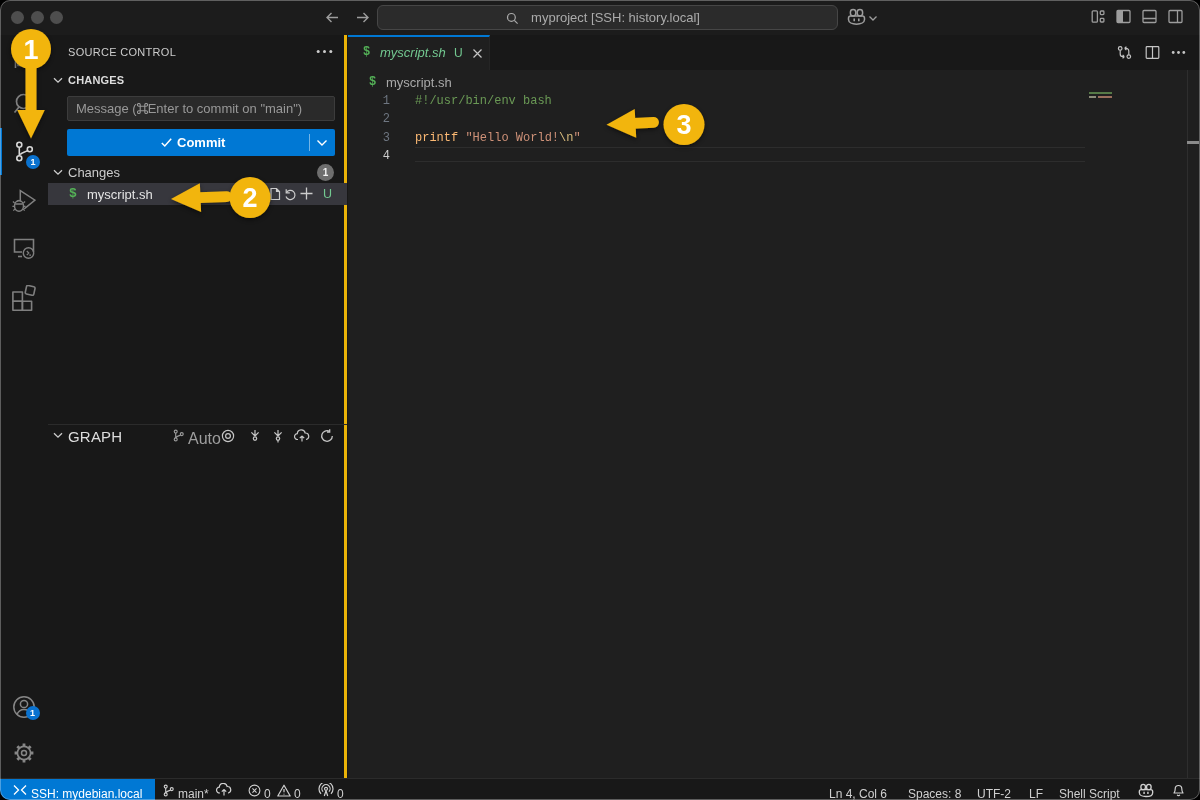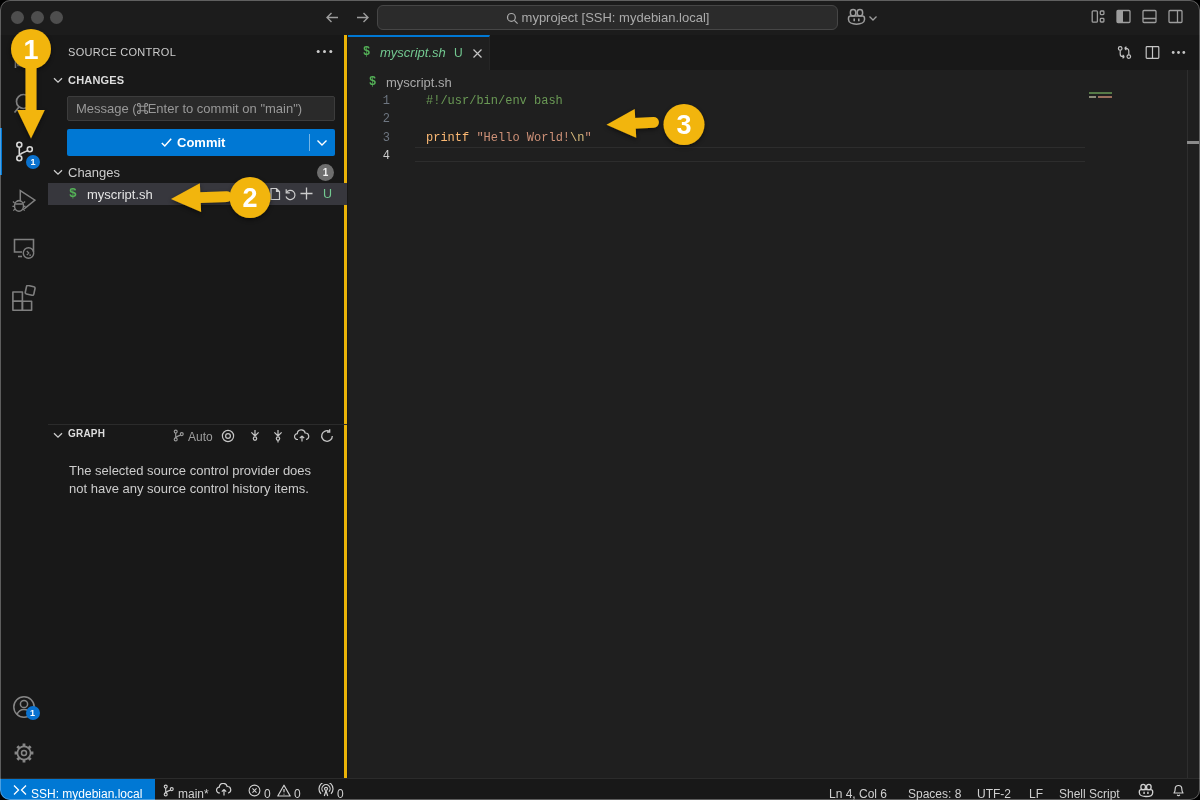--- a/index.html
+++ b/index.html
@@ -77,7 +77,7 @@
         <circle cx="5.4" cy="5.4" r="3.9"></circle>
           <path d="M8.3 8.3 L11.6 11.6"></path>
       </svg>
-      <span style="padding-left:16px;">myproject [SSH: mydebian.local]</span>
+      <span style="padding-left:16px;">myproject [SSH: history.local]</span>
     </div>
 
     <svg class="abs" style="left:847px; top:8px;" width="19" height="18" viewBox="0 0 19 18" fill="none" stroke="#9d9d9d" stroke-width="1.5">

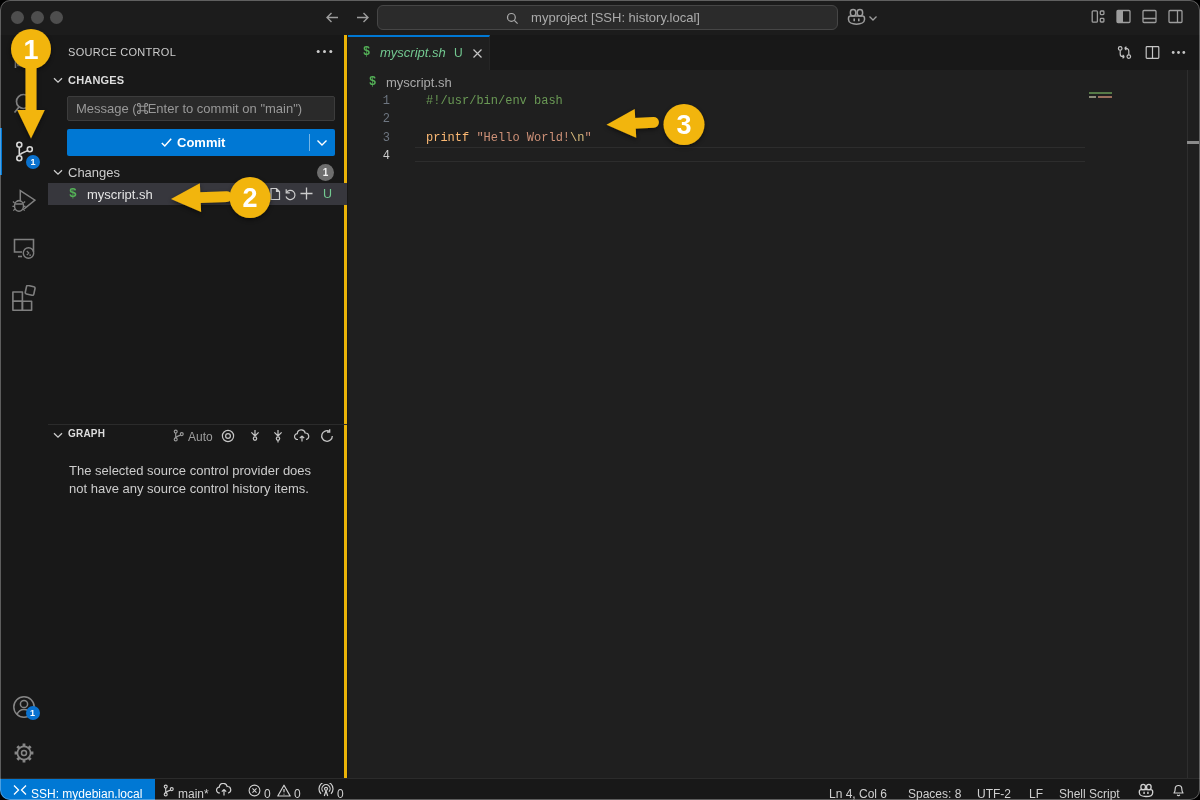--- a/index.html
+++ b/index.html
@@ -48,7 +48,7 @@
   border-top:2px solid #0078d4; border-right:1px solid #252525;
 }
 .mono { font-family:"Liberation Mono", monospace; }
-.codeline { position:absolute; left:78px; font-family:"Liberation Mono", monospace; font-size:12px; line-height:18px; white-space:pre; }
+.codeline { position:absolute; left:67px; font-family:"Liberation Mono", monospace; font-size:12px; line-height:18px; white-space:pre; }
 .lnum { position:absolute; width:28px; text-align:right; font-family:"Liberation Mono", monospace; font-size:12px; line-height:18px; color:#6e7681; }
 
 #statusbar { position:absolute; left:0; top:778px; width:1200px; height:22px; background:#181818; border-top:1px solid #2b2b2b; color:#d0d0d0; font-size:12px; }

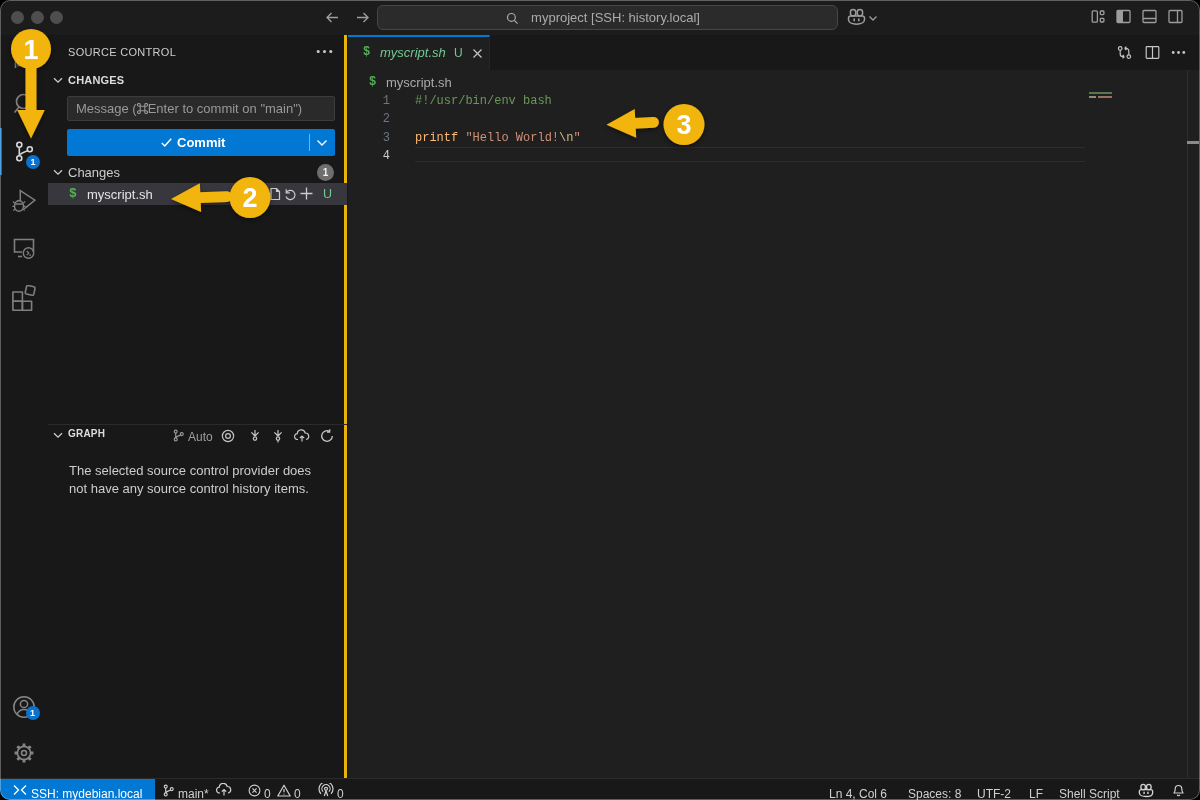--- a/index.html
+++ b/index.html
@@ -228,7 +228,7 @@
     <svg class="abs" style="left:5px; top:397px;" width="10" height="7" viewBox="0 0 10 7" fill="none" stroke="#cccccc" stroke-width="1.3">
       <path d="M1 1.2 L5 5.2 L9 1.2"></path>
     </svg>
-    <div class="sbtext" style="left:20px; top:393px; font-size:10px; font-weight:bold; color:#dddddd; letter-spacing:0.2px;">GRAPH</div>
+    <div class="sbtext" style="left:20px; top:393px; font-size:15px; font-weight:normal; color:#dddddd; letter-spacing:0.2px;">GRAPH</div>
 
     <svg class="abs" style="left:124px; top:394px;" width="13" height="13" viewBox="0 0 14 14" fill="none" stroke="#9d9d9d" stroke-width="1.2">
       <circle cx="4" cy="2.8" r="1.6"></circle>

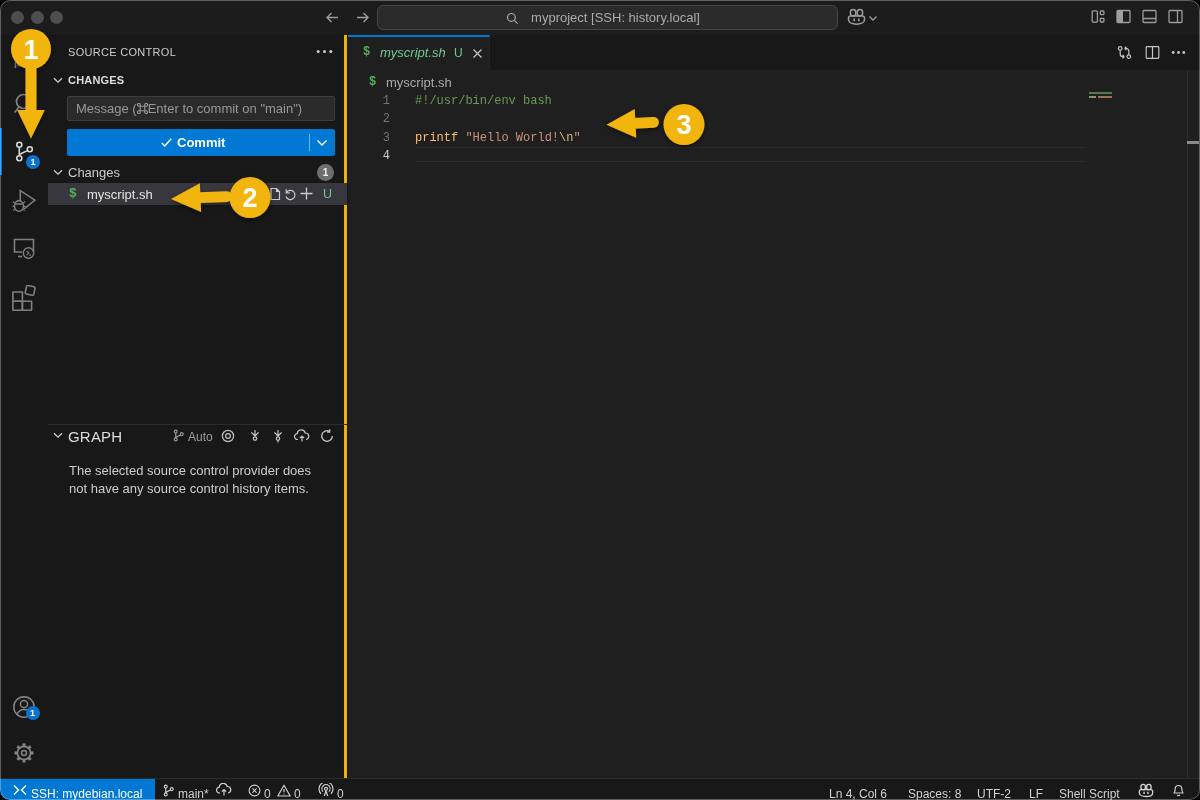--- a/index.html
+++ b/index.html
@@ -236,7 +236,7 @@
         <circle cx="10.5" cy="5.5" r="1.6"></circle>
       <path d="M4 4.4 V9.6 M9.3 6.4 C7.5 7.6 5.5 7.4 4.6 9"></path>
     </svg>
-    <div class="sbtext" style="left:140px; top:395px; font-size:12px; color:#9d9d9d;">Auto</div>
+    <div class="sbtext" style="left:140px; top:395px; font-size:16px; color:#9d9d9d;">Auto</div>
     <svg class="abs" style="left:173px; top:394px;" width="14" height="14" viewBox="0 0 14 14" fill="none" stroke="#c5c5c5" stroke-width="1.2">
       <circle cx="7" cy="7" r="5.6"></circle>
         <circle cx="7" cy="7" r="2.4"></circle>

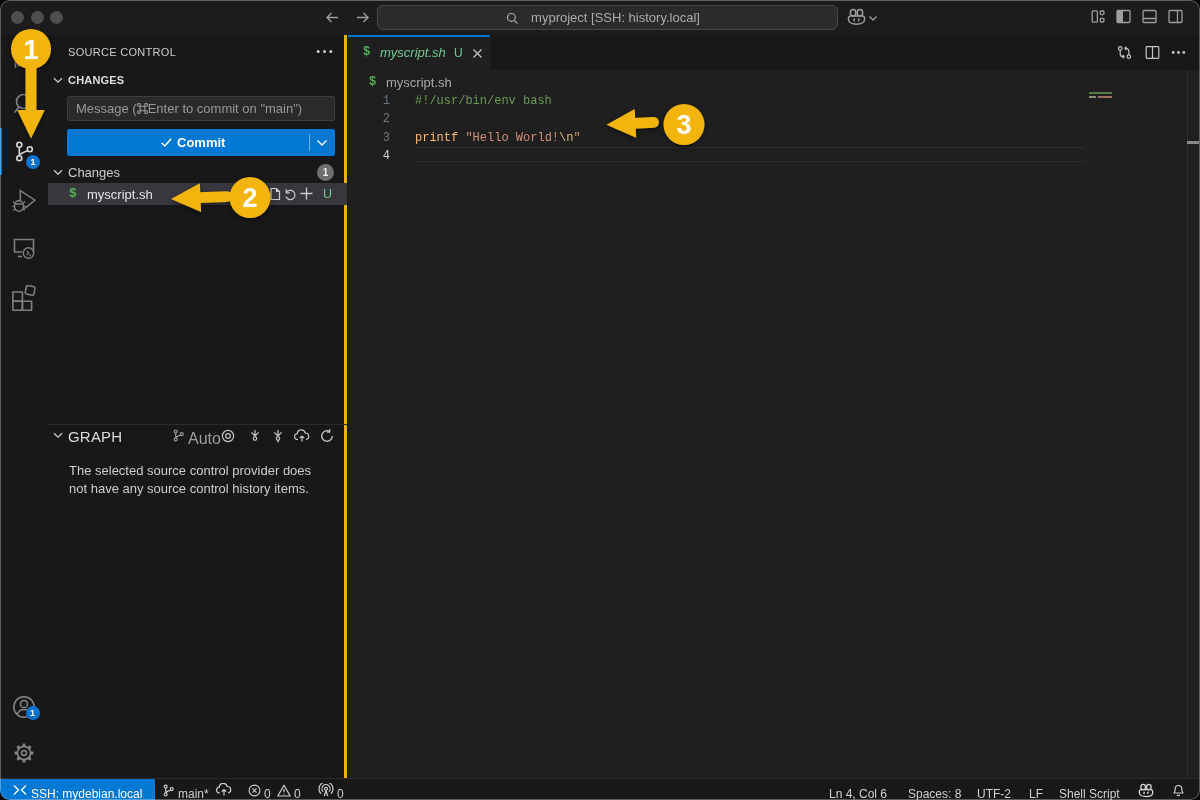--- a/index.html
+++ b/index.html
@@ -261,7 +261,6 @@
       <path d="M9.7 0.3 L9.7 3 L7 3"></path>
     </svg>
 
-    <div class="sbtext" style="left:21px; top:427px; font-size:13px; line-height:17.6px; color:#cccccc;">The selected source control provider does<br>not have any source control history items.</div>
   </div>
 
   <div id="editor">

